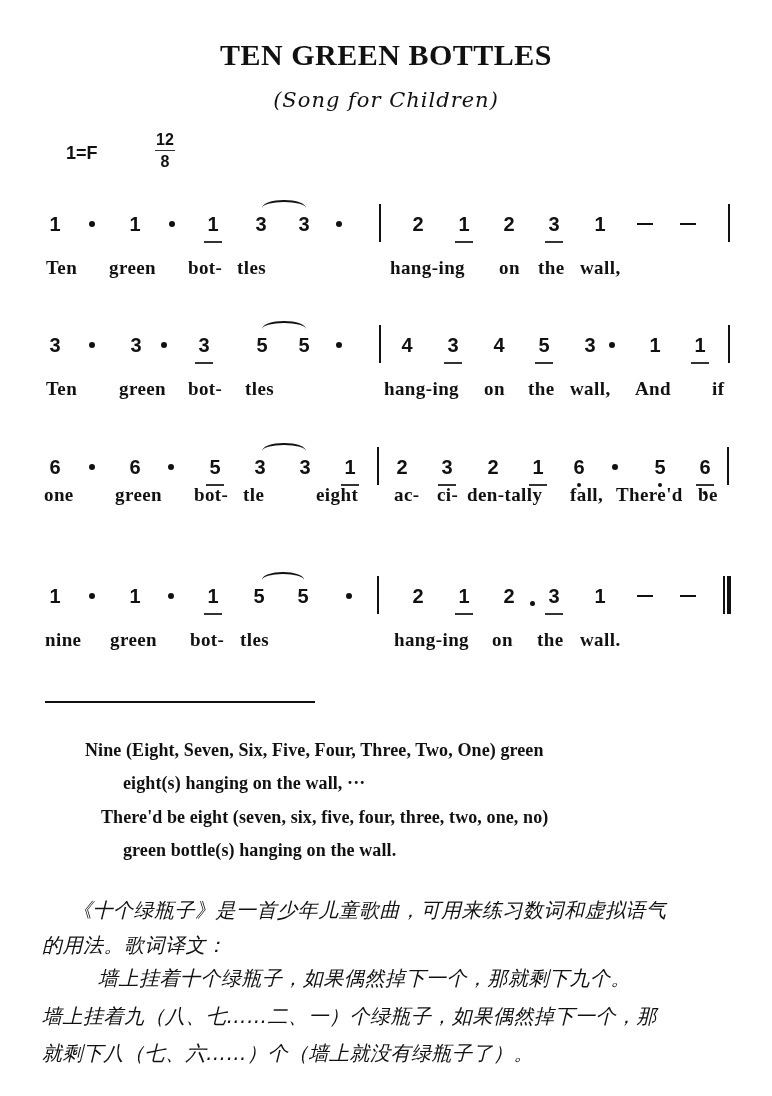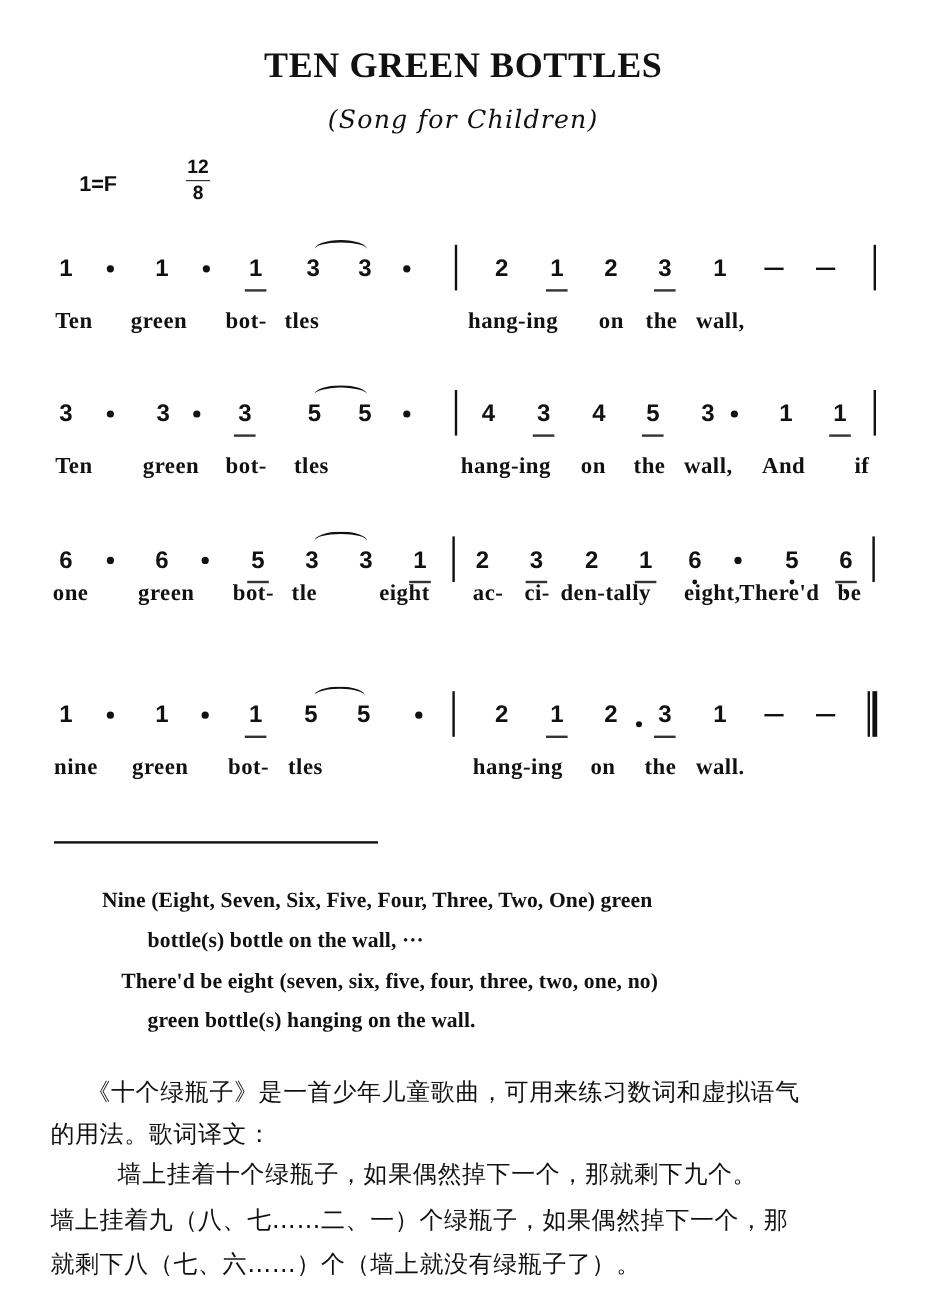--- a/index.html
+++ b/index.html
@@ -194,7 +194,7 @@
   <span class="w" style="left:394px">ac-</span>
   <span class="w" style="left:437px">ci-</span>
   <span class="w" style="left:467px">den-tally</span>
-  <span class="w" style="left:570px">eight,</span>
+  <span class="w" style="left:570px">fall,</span>
   <span class="w" style="left:616px">There'd</span>
   <span class="w" style="left:698px">be</span>
 </div>

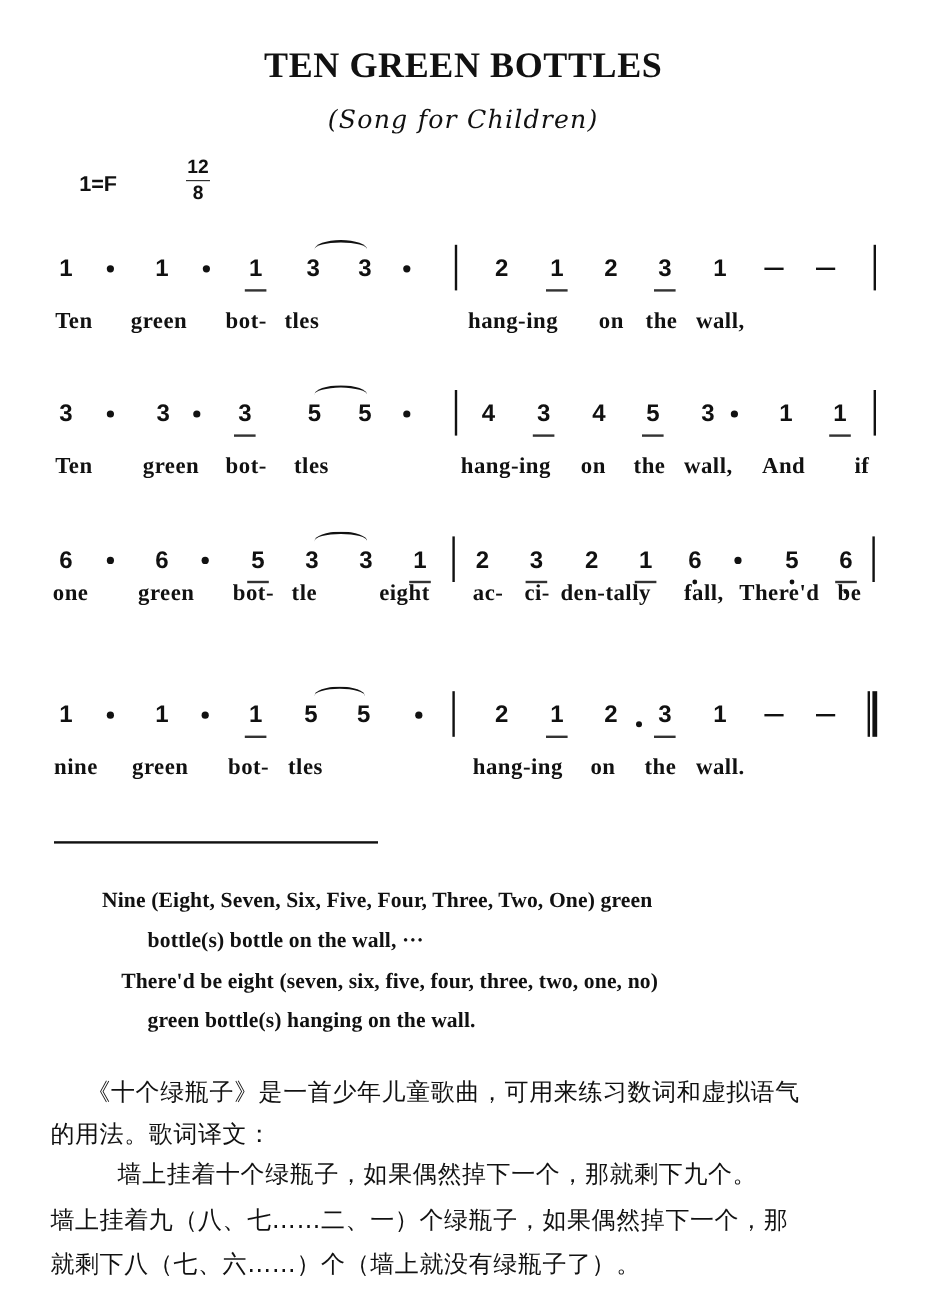--- a/index.html
+++ b/index.html
@@ -235,7 +235,7 @@
 
 <div class="verse" style="top:740px">
   <span class="line" style="left:85px;top:0">Nine (Eight, Seven, Six, Five, Four, Three, Two, One) green</span>
-  <span class="line" style="left:123px;top:33px">bottle(s) bottle on the wall, ···</span>
+  <span class="line" style="left:123px;top:33px">eight(s) hanging on the wall, ···</span>
   <span class="line" style="left:101px;top:67px">There'd be eight (seven, six, five, four, three, two, one, no)</span>
   <span class="line" style="left:123px;top:100px">green bottle(s) hanging on the wall.</span>
 </div>

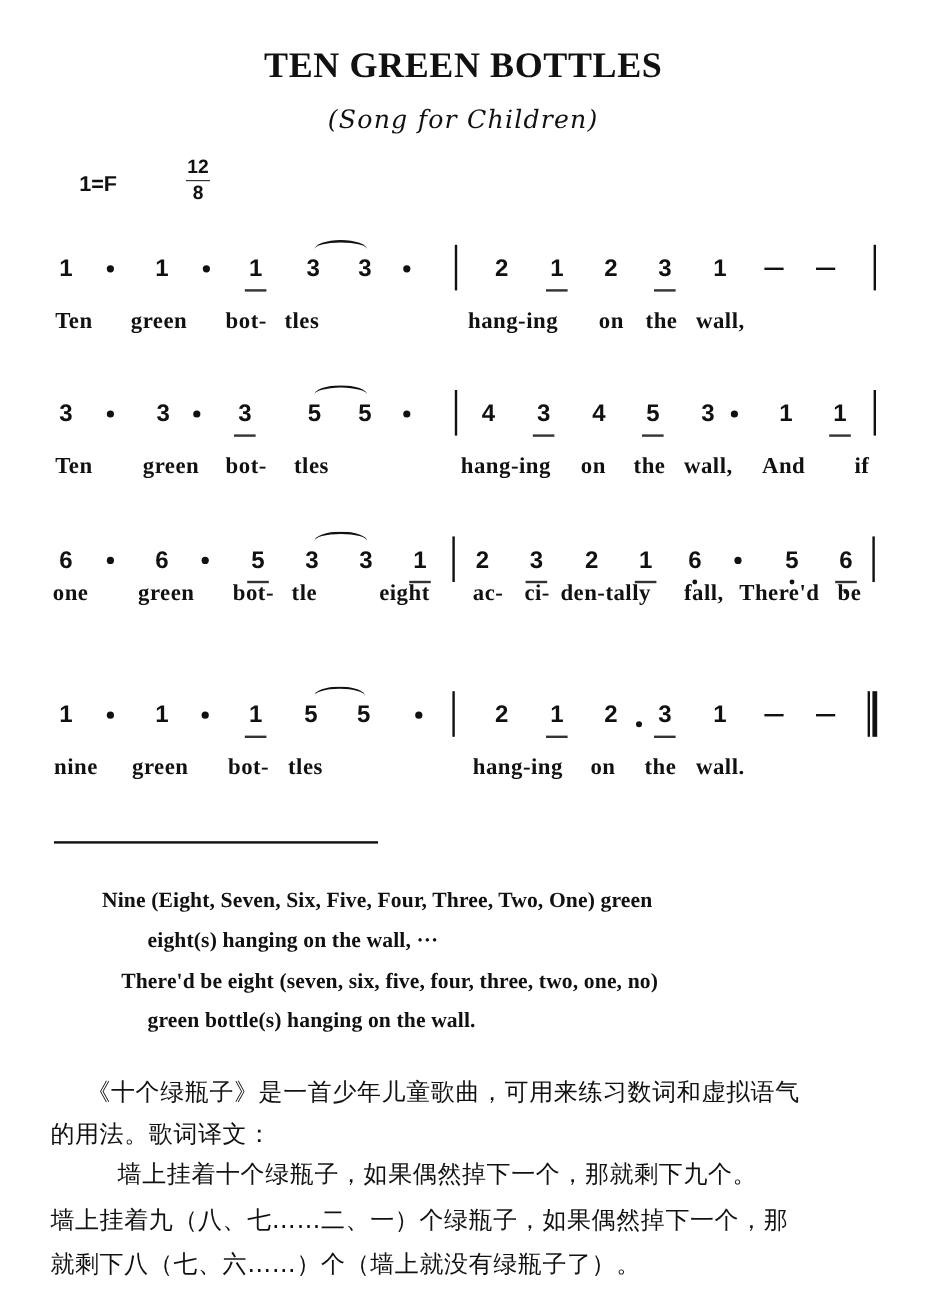--- a/index.html
+++ b/index.html
@@ -85,7 +85,7 @@
       font-family: "DejaVu Sans", "Liberation Sans", sans-serif;
       font-size: 20px; letter-spacing: 0.5px;
     }
-    .zh .line { position: absolute; white-space: nowrap; }
+    .zh .line { position: absolute; white-space: nowrap; font-style: italic; }
   </style>
 </head>
 <body>

